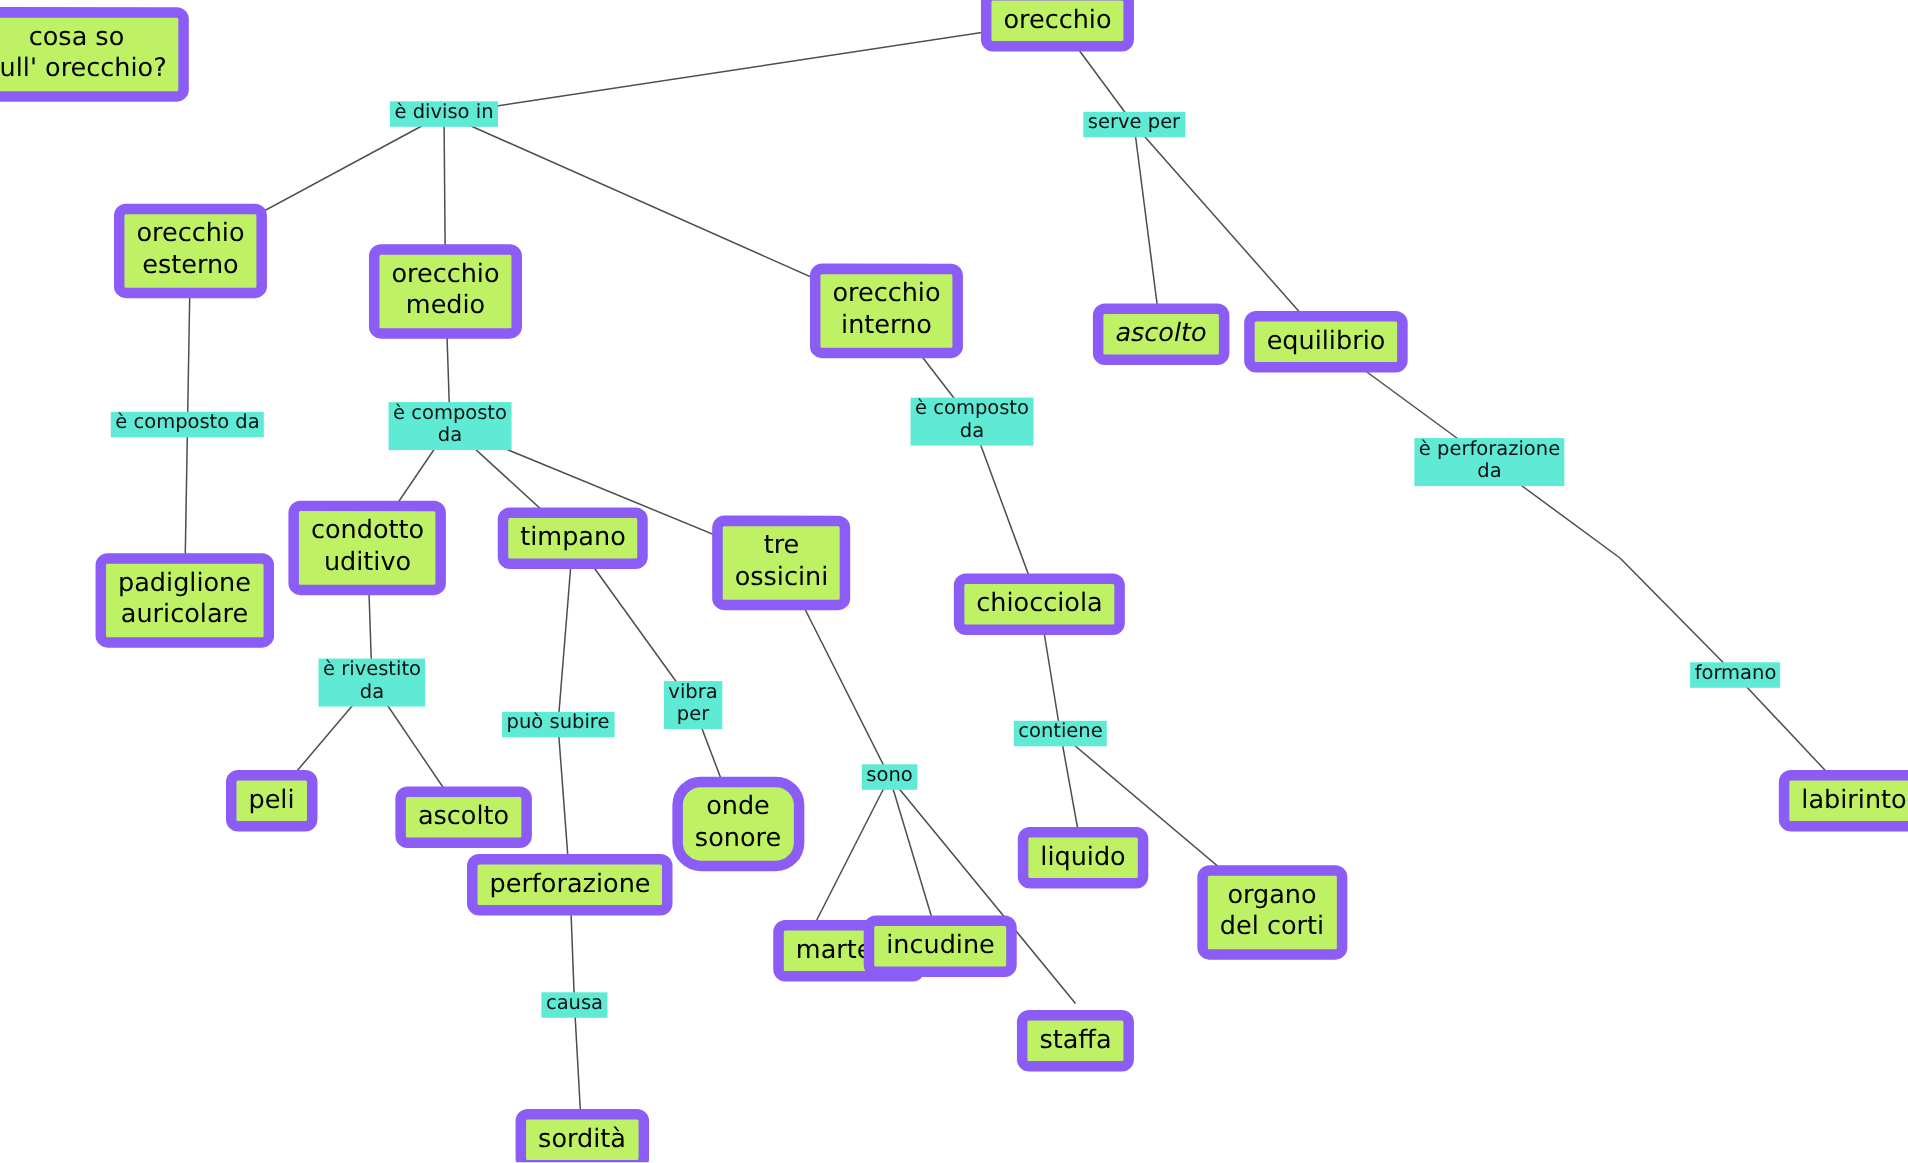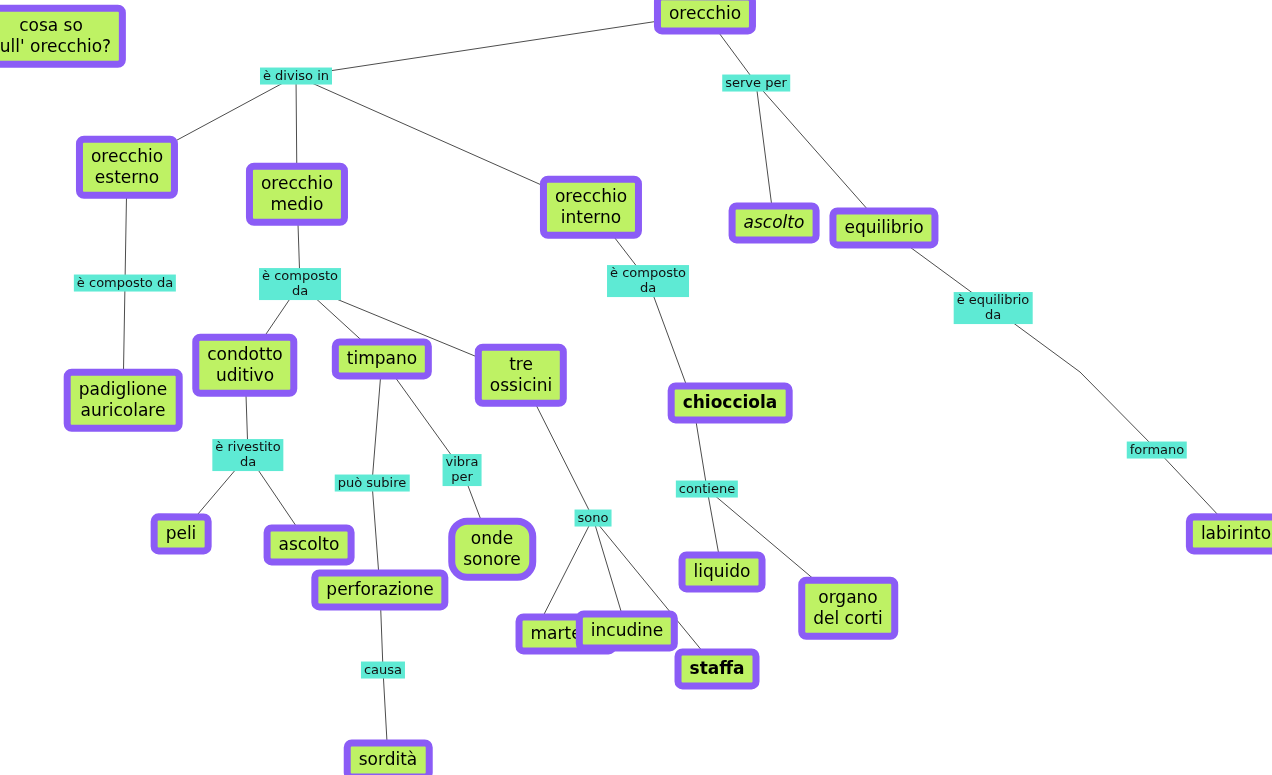--- a/index.html
+++ b/index.html
@@ -115,7 +115,7 @@
 da</div>
     <div class="link-label" style="left: 648px; top: 281px;">è composto
 da</div>
-    <div class="link-label" style="left: 993px; top: 308px;">è equilibrio
+    <div class="link-label" style="left: 993px; top: 308px;">è perforazione
 da</div>
     <div class="link-label" style="left: 248px; top: 455px;">è rivestito
 da</div>

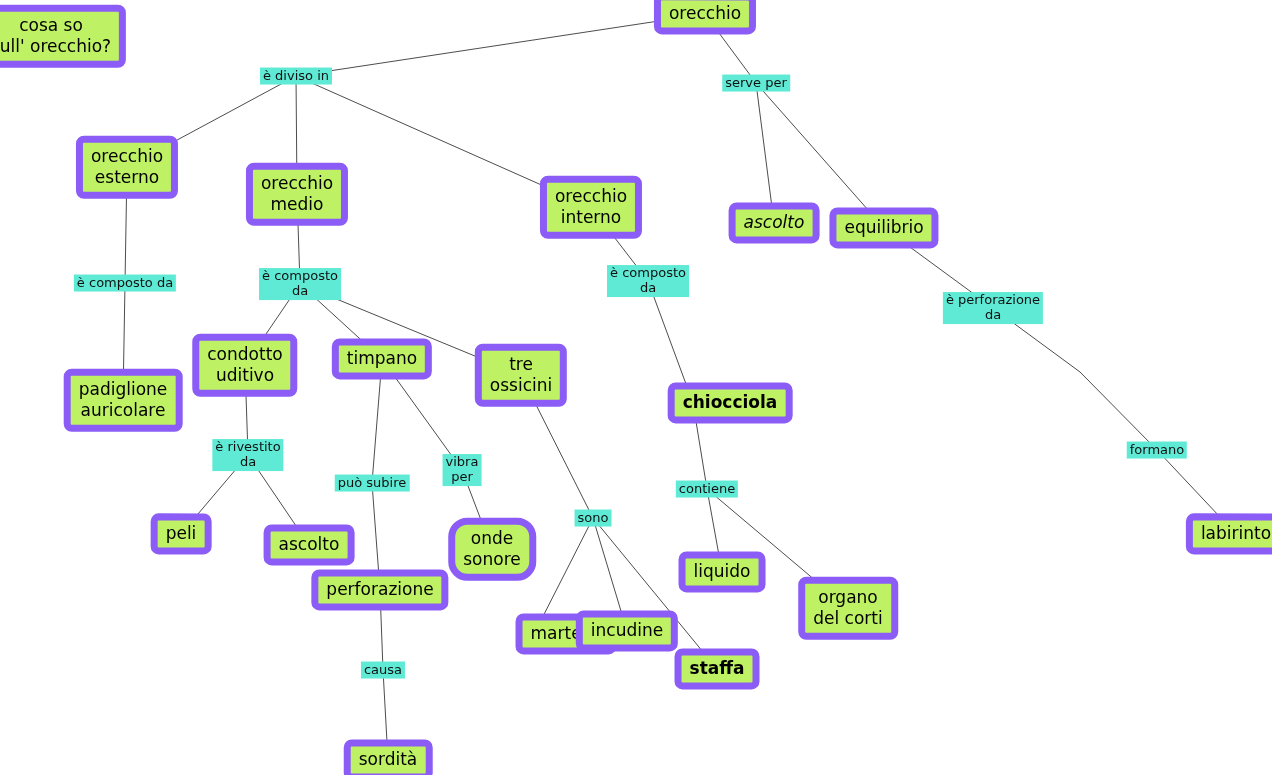--- a/index.html
+++ b/index.html
@@ -94,7 +94,7 @@
     <div class="node" style="left: 382px; top: 359px;">timpano</div>
     <div class="node" style="left: 521px; top: 375px;">tre
 ossicini</div>
-    <div class="node" style="left: 730px; top: 403px; font-weight: bold;">chiocciola</div>
+    <div class="node" style="left: 693px; top: 403px;">chiocciola</div>
     <div class="node" style="left: 181px; top: 534px;">peli</div>
     <div class="node" style="left: 309px; top: 545px;">ascolto</div>
     <div class="node" style="left: 492px; top: 549px; border-radius: 19px;">onde

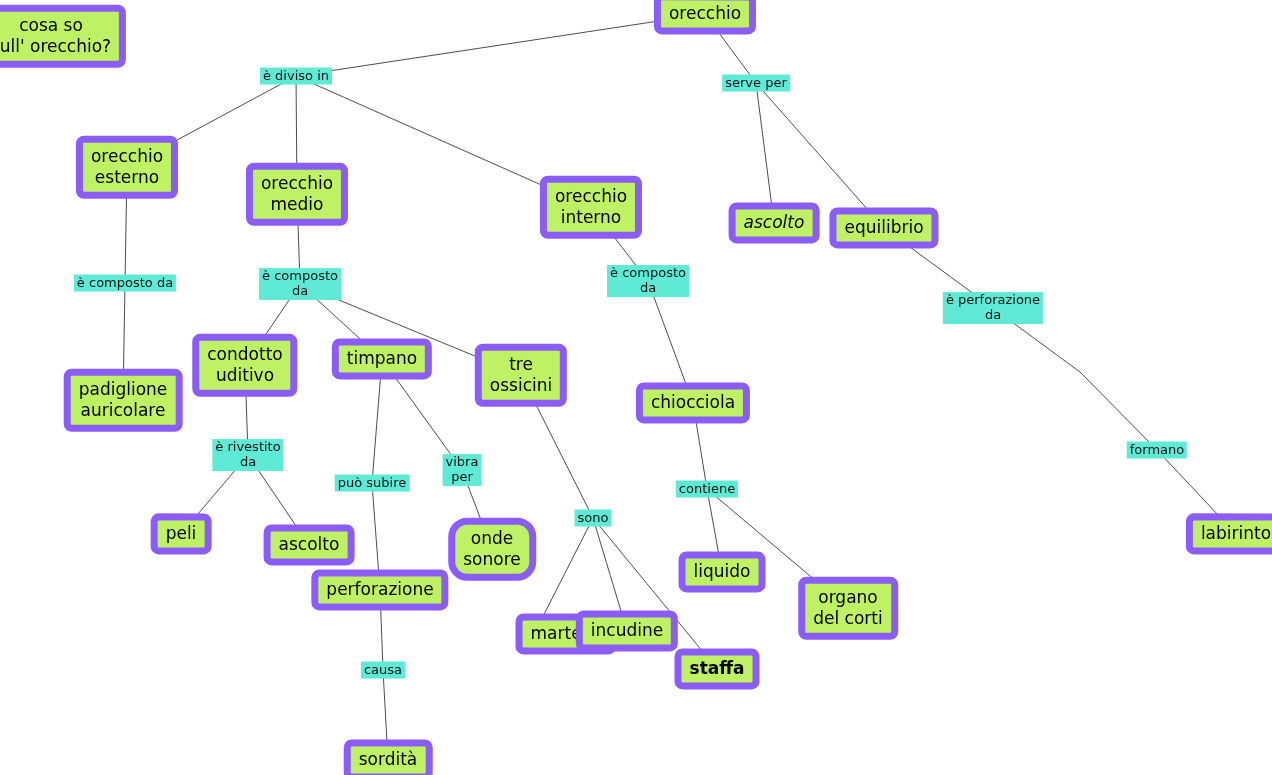--- a/index.html
+++ b/index.html
@@ -106,7 +106,7 @@
     <div class="node" style="left: 1236px; top: 534px;">labirinto</div>
     <div class="node" style="left: 534px; top: 634px; margin-left: 32px;">martello</div>
     <div class="node" style="left: 627px; top: 631px;">incudine</div>
-    <div class="node" style="left: 717px; top: 669px; font-weight: bold;">staffa</div>
+    <div class="node" style="left: 717px; top: 694px;">staffa</div>
     <div class="node" style="left: 388px; top: 760px;">sordità</div>
     <div class="link-label" style="left: 296px; top: 76px;">è diviso in</div>
     <div class="link-label" style="left: 756px; top: 83px;">serve per</div>

